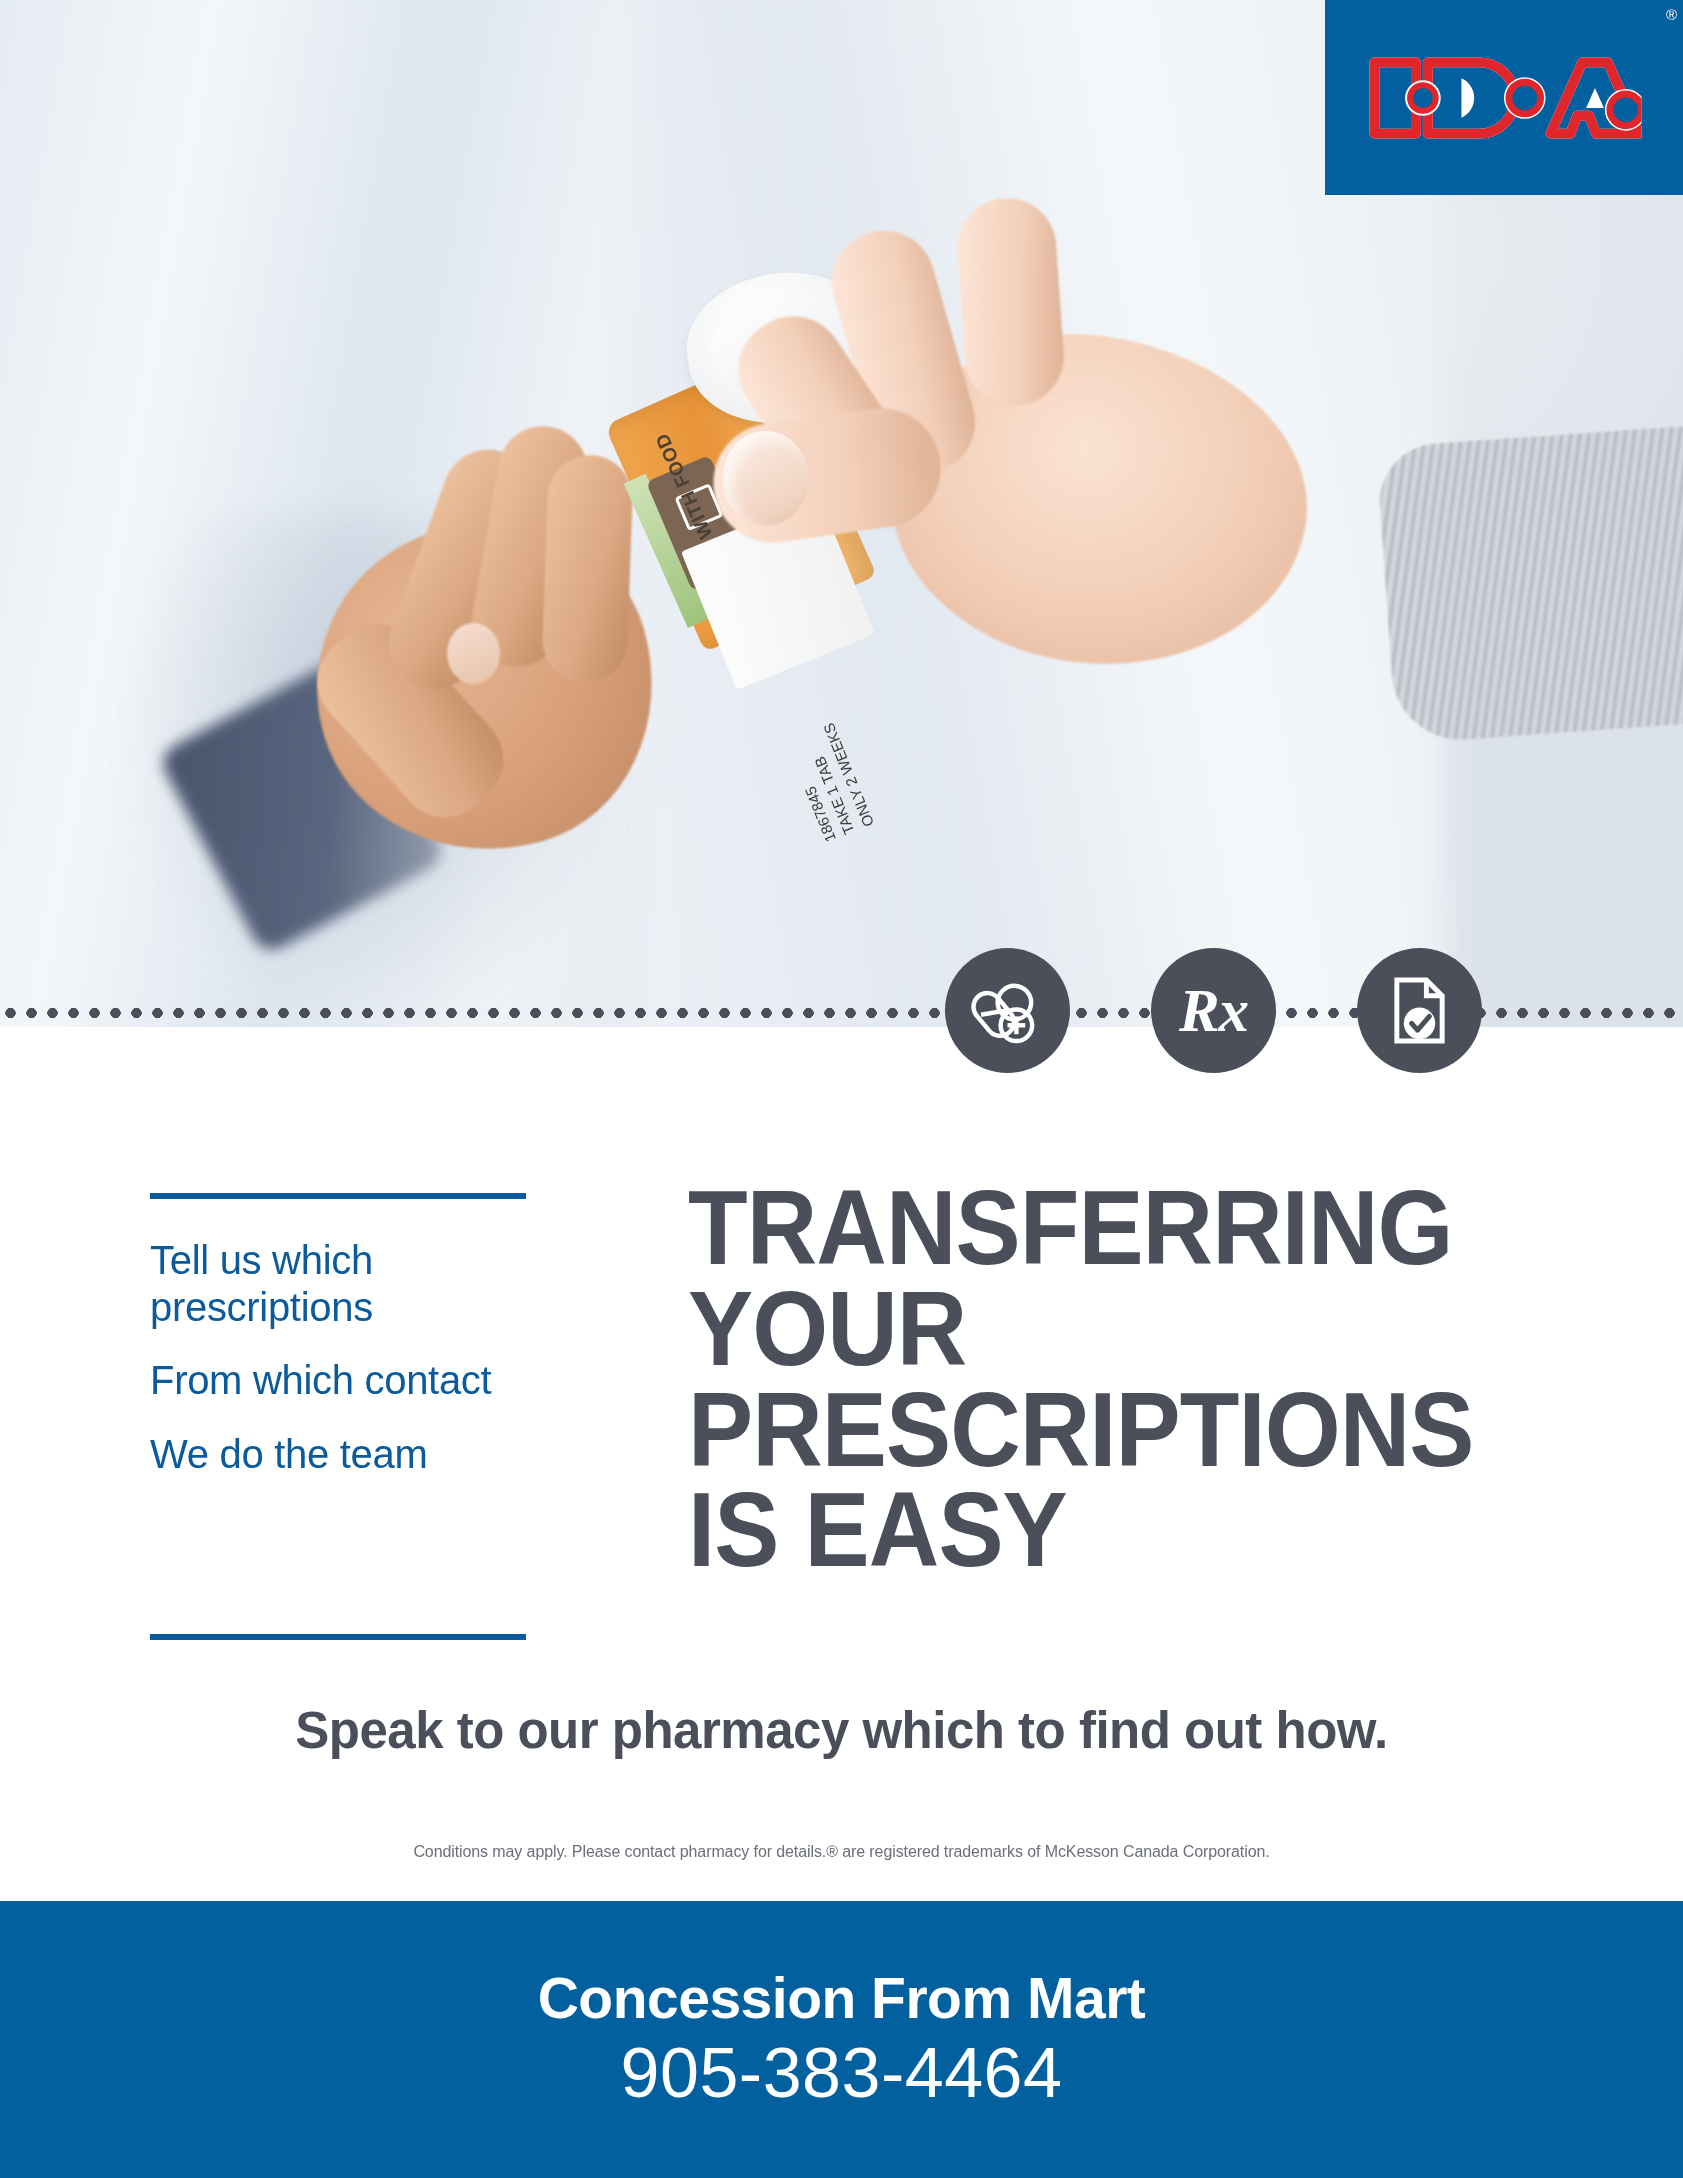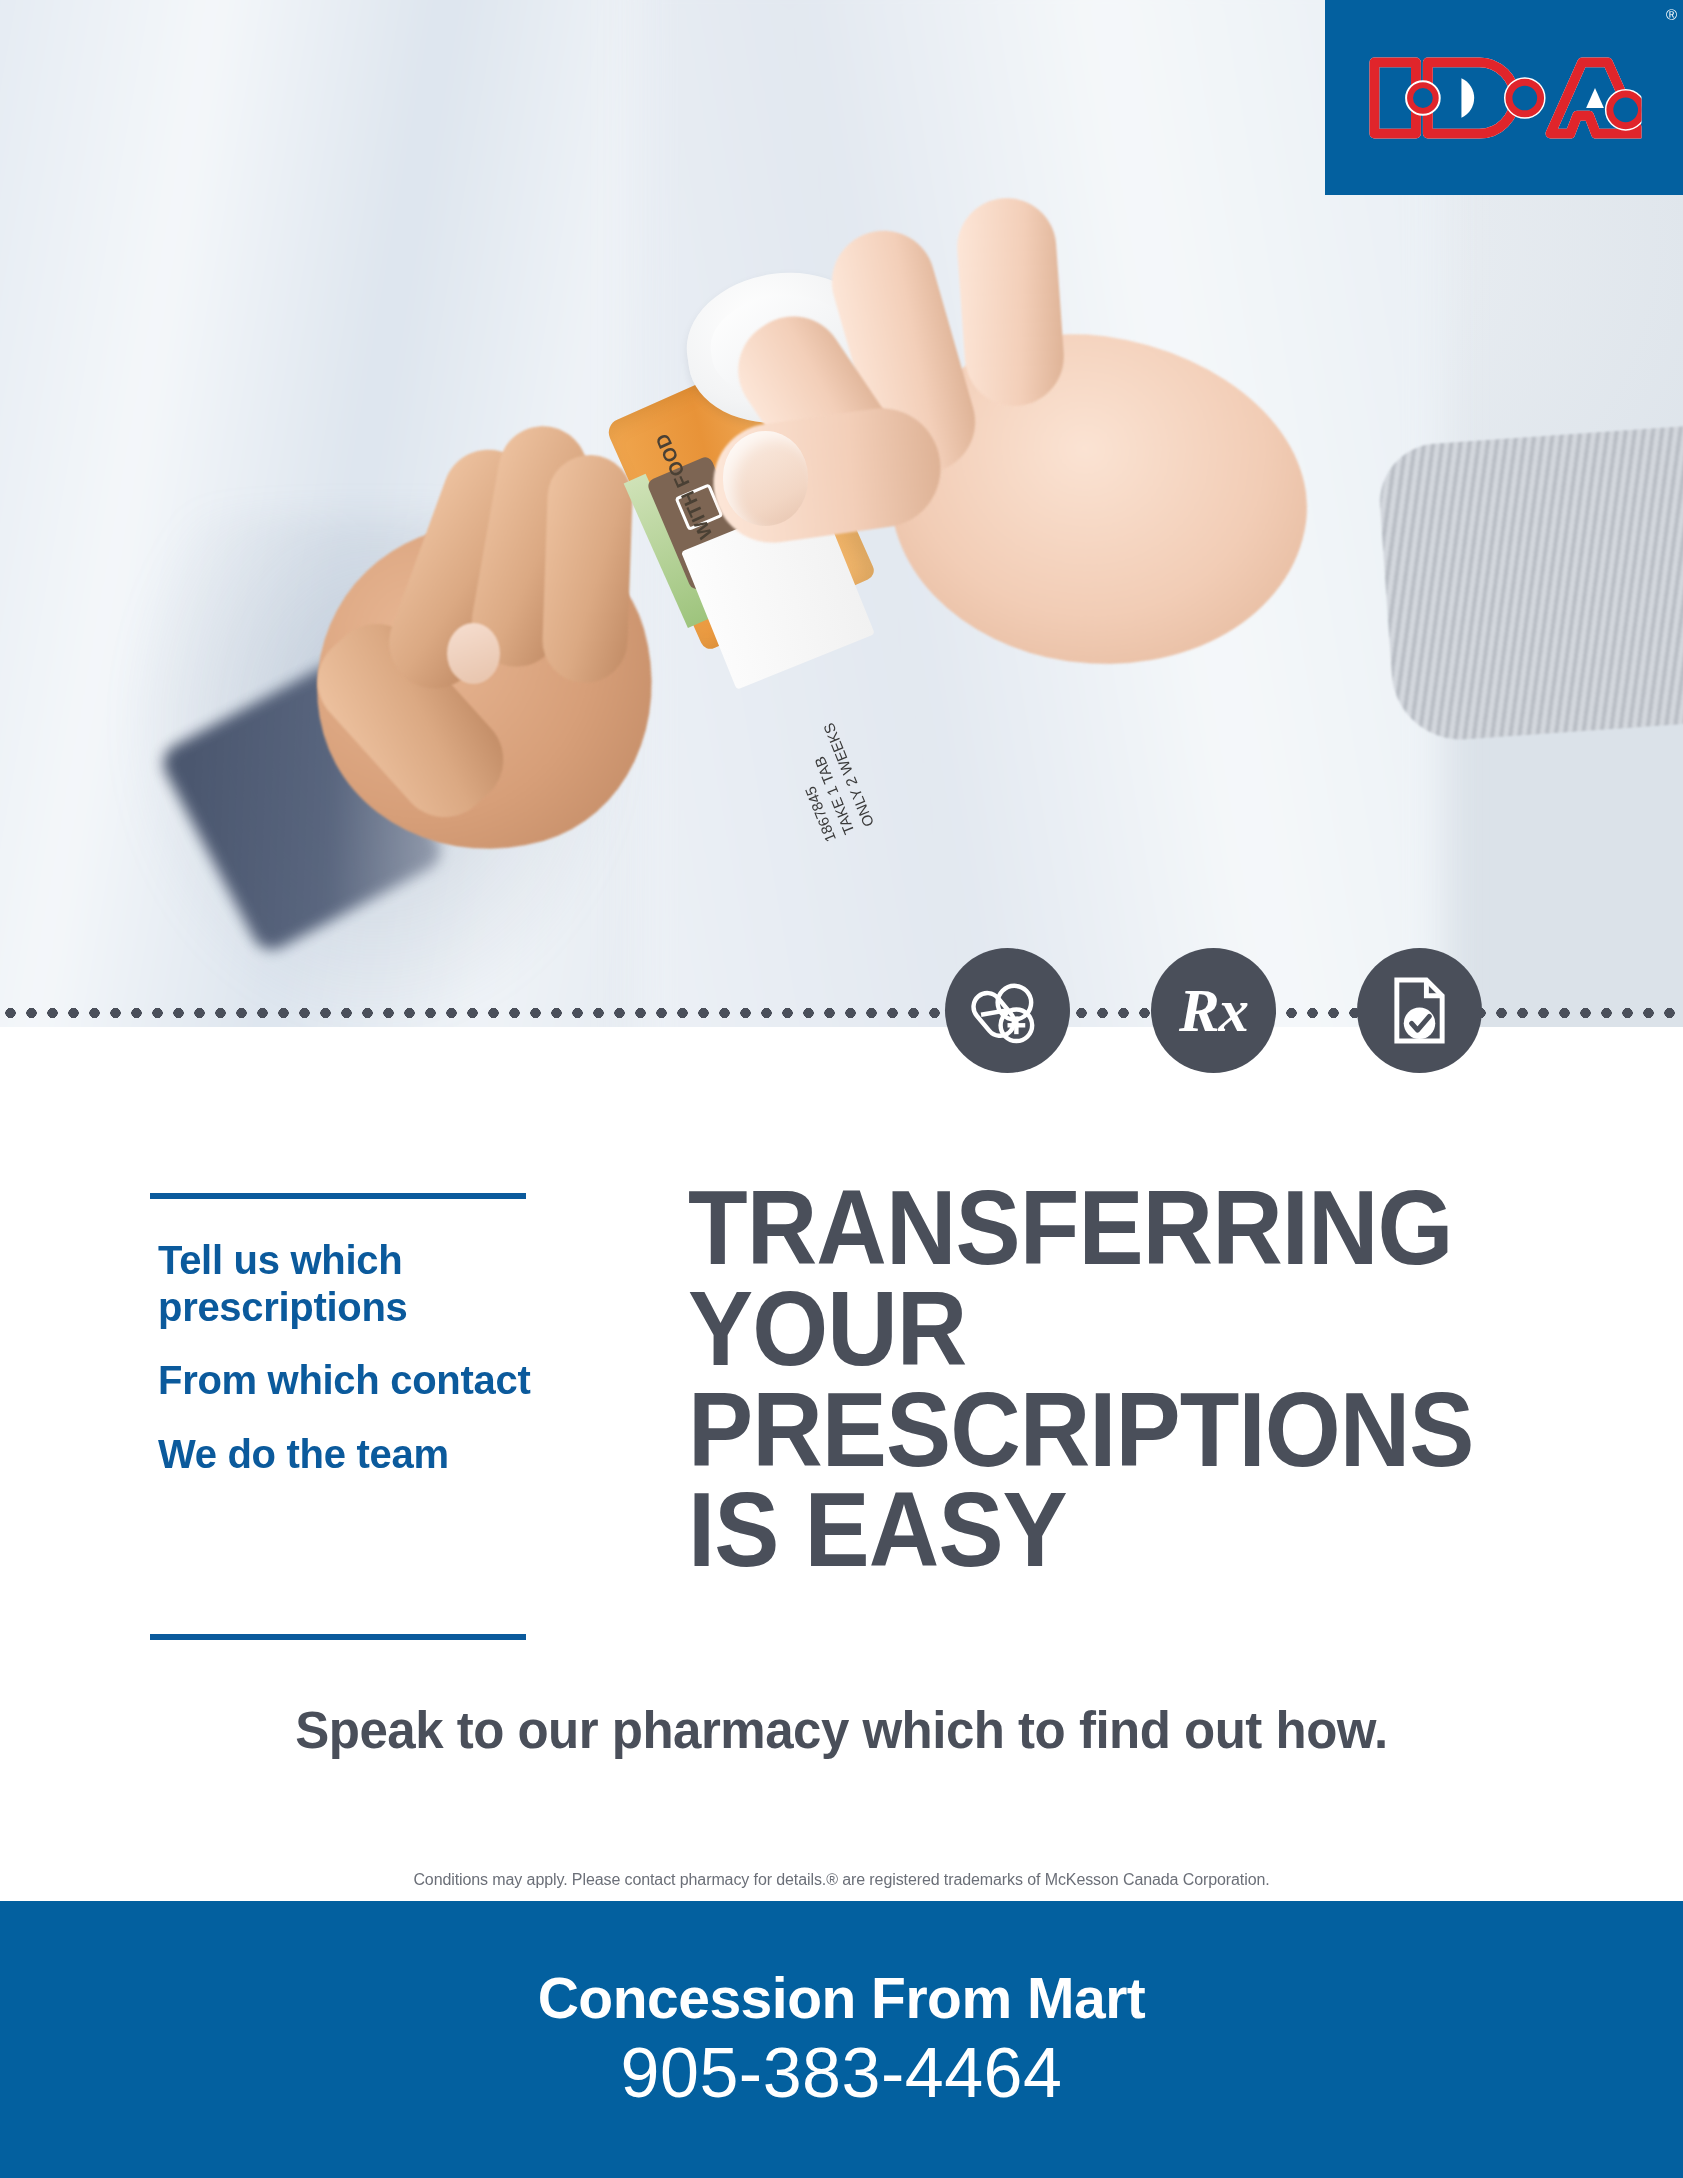--- a/index.html
+++ b/index.html
@@ -201,7 +201,7 @@
   .rule-top{margin-bottom:38px;}
   .rule-bot{position:absolute;left:0;top:441px;}
   .bullets p{
-    margin:0 0 26px 8px;color:#0b5a9c;font-size:40px;font-weight:bold;
+    margin:0 0 26px 0;color:#0b5a9c;font-size:40px;font-weight:normal;
     line-height:1.18;letter-spacing:-0.3px;
   }
   .bullets p:last-of-type{margin-bottom:0;}

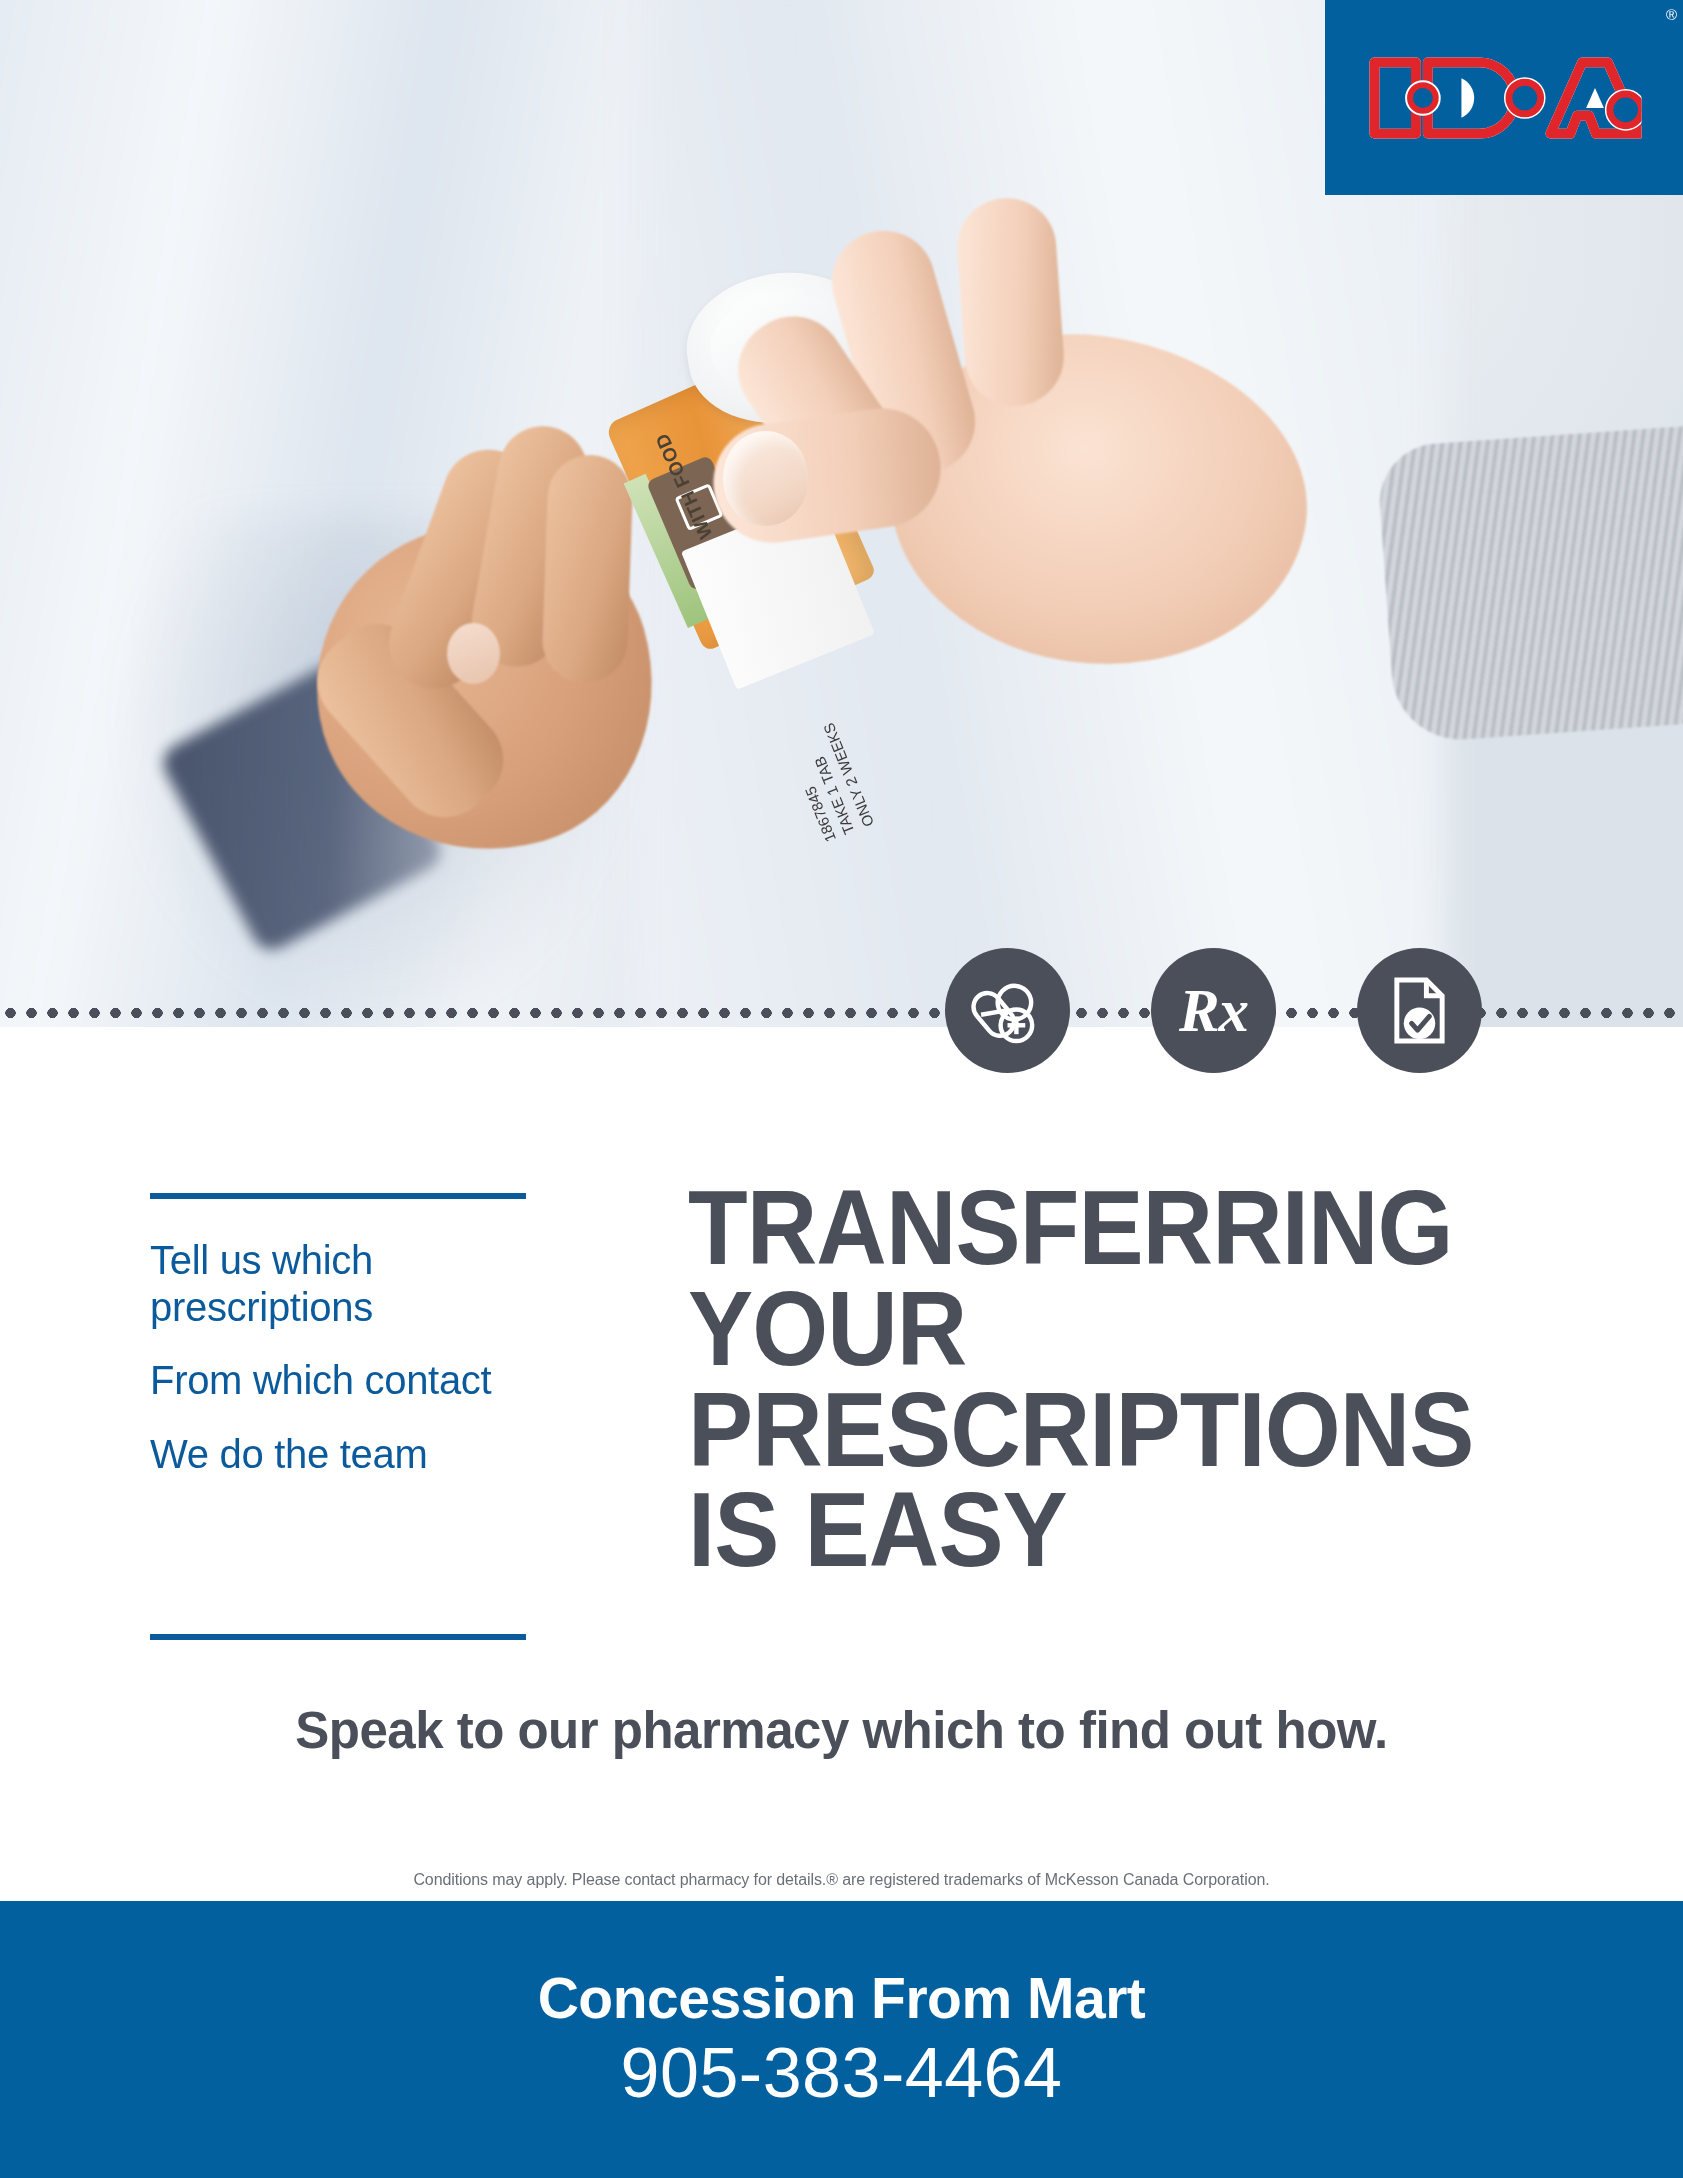--- a/index.html
+++ b/index.html
@@ -225,7 +225,7 @@
   
   .disclaimer{
     position:absolute;left:0;top:1843px;width:1683px;text-align:center;
-    color:#6b6f78;font-size:16px;letter-spacing:-0.1px;margin-top:28px;
+    color:#6b6f78;font-size:16px;letter-spacing:-0.1px;
   }
 
   

